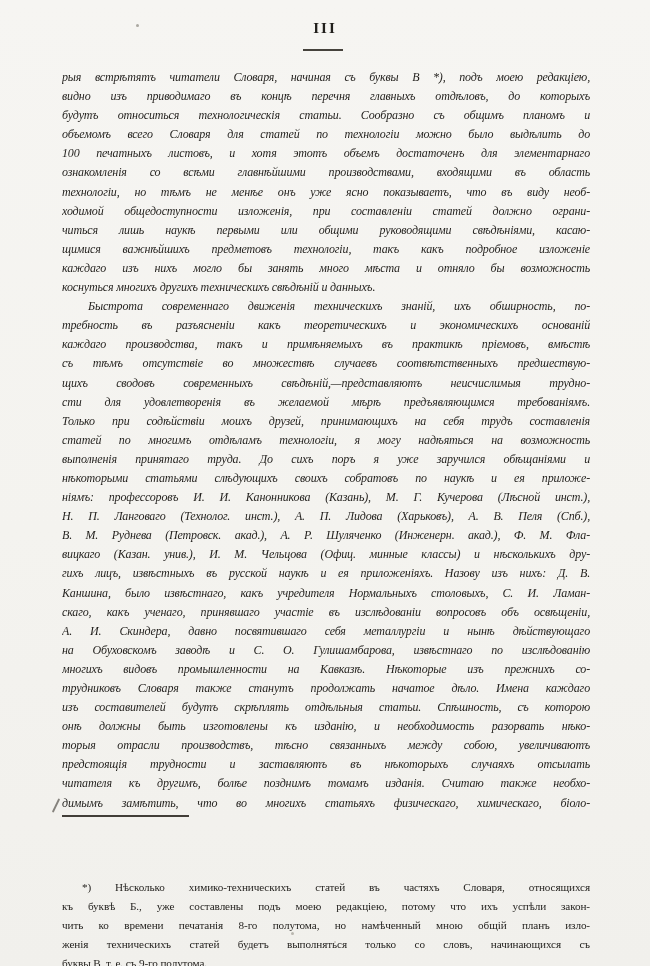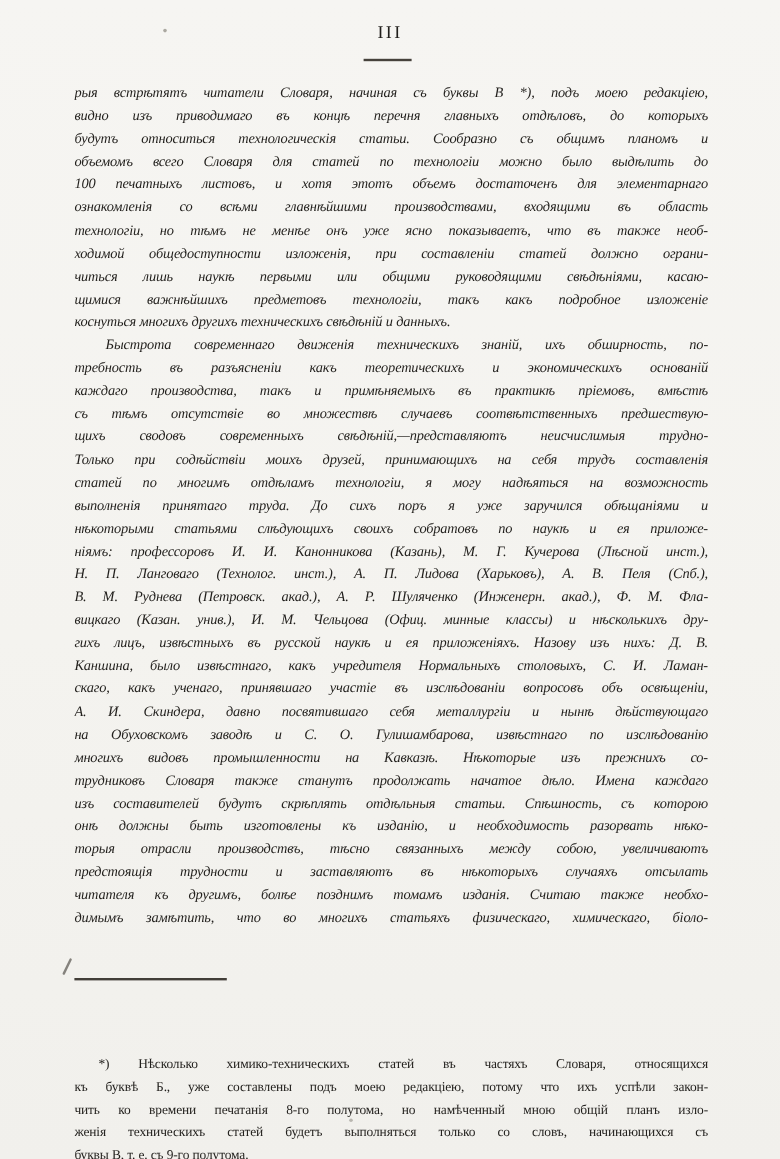--- a/index.html
+++ b/index.html
@@ -24,7 +24,7 @@
     width: 650px;
     text-align: center;
     font-size: 15px;
-    font-weight: normal;
+    font-weight: bold;
     letter-spacing: 2px;
   }
 

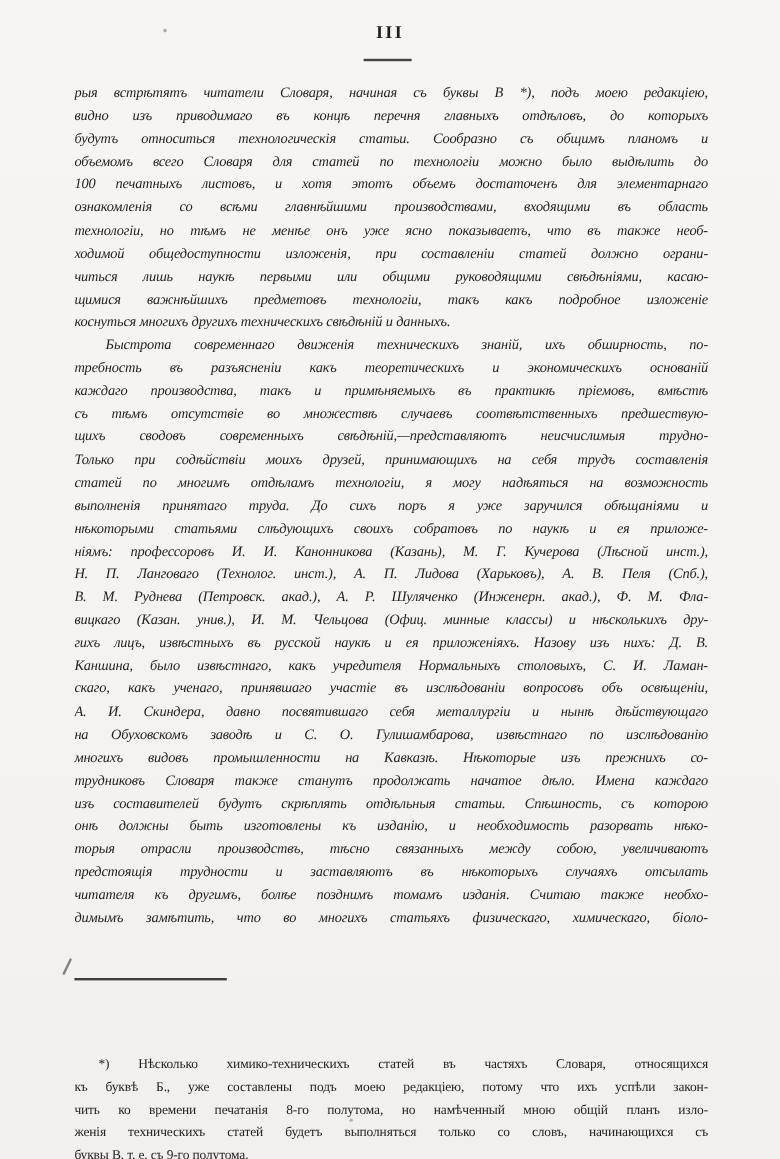--- a/index.html
+++ b/index.html
@@ -117,7 +117,7 @@
         <div class="line">объемомъ всего Словаря для статей по технологіи можно было выдѣлить до</div>
         <div class="line">100 печатныхъ листовъ, и хотя этотъ объемъ достаточенъ для элементарнаго</div>
         <div class="line">ознакомленія со всѣми главнѣйшими производствами, входящими въ область</div>
-        <div class="line">технологіи, но тѣмъ не менѣе онъ уже ясно показываетъ, что въ также необ-</div>
+        <div class="line">технологіи, но тѣмъ не менѣе онъ уже ясно показываетъ, что въ виду необ-</div>
         <div class="line">ходимой общедоступности изложенія, при составленіи статей должно ограни-</div>
         <div class="line">читься лишь наукѣ первыми или общими руководящими свѣдѣніями, касаю-</div>
         <div class="line">щимися важнѣйшихъ предметовъ технологіи, такъ какъ подробное изложеніе</div>

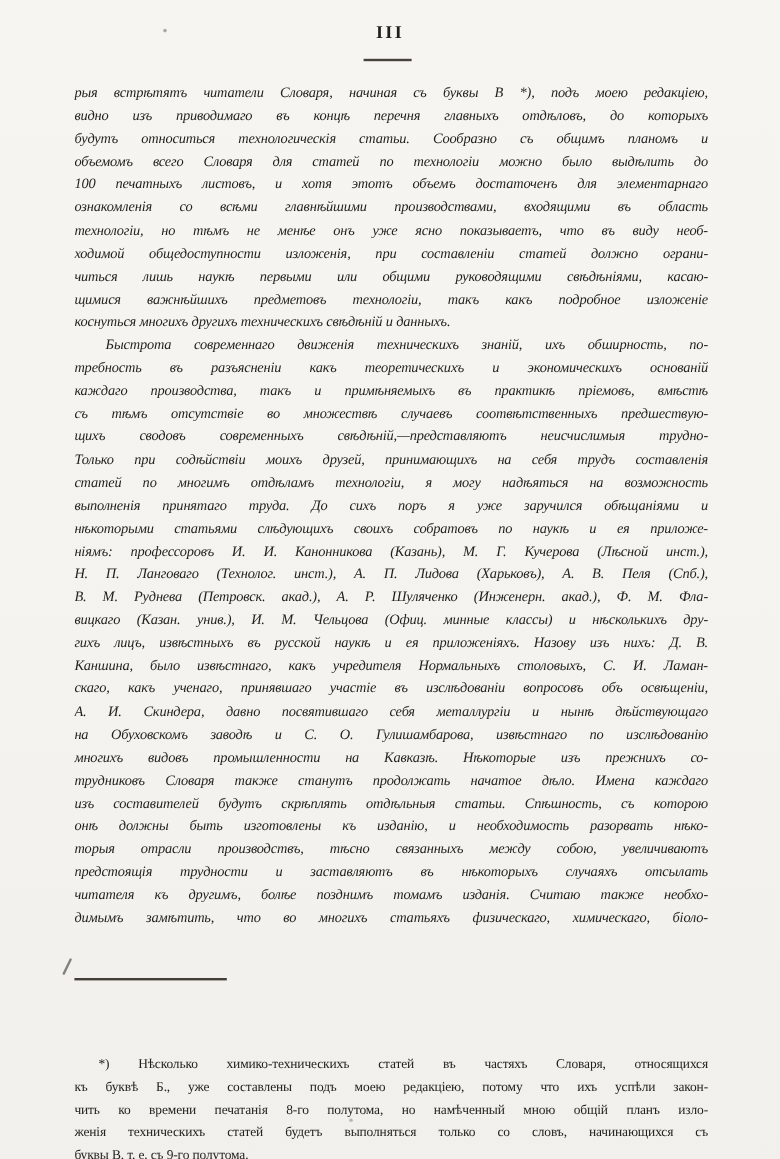--- a/index.html
+++ b/index.html
@@ -121,6 +121,7 @@
         <div class="line">ходимой общедоступности изложенія, при составленіи статей должно ограни-</div>
         <div class="line">читься лишь наукѣ первыми или общими руководящими свѣдѣніями, касаю-</div>
         <div class="line">щимися важнѣйшихъ предметовъ технологіи, такъ какъ подробное изложеніе</div>
+        <div class="line">каждаго изъ нихъ могло бы занять много мѣста и отняло бы возможность</div>
         <div class="line flush">коснуться многихъ другихъ техническихъ свѣдѣній и данныхъ.</div>
       </div>
       <div>

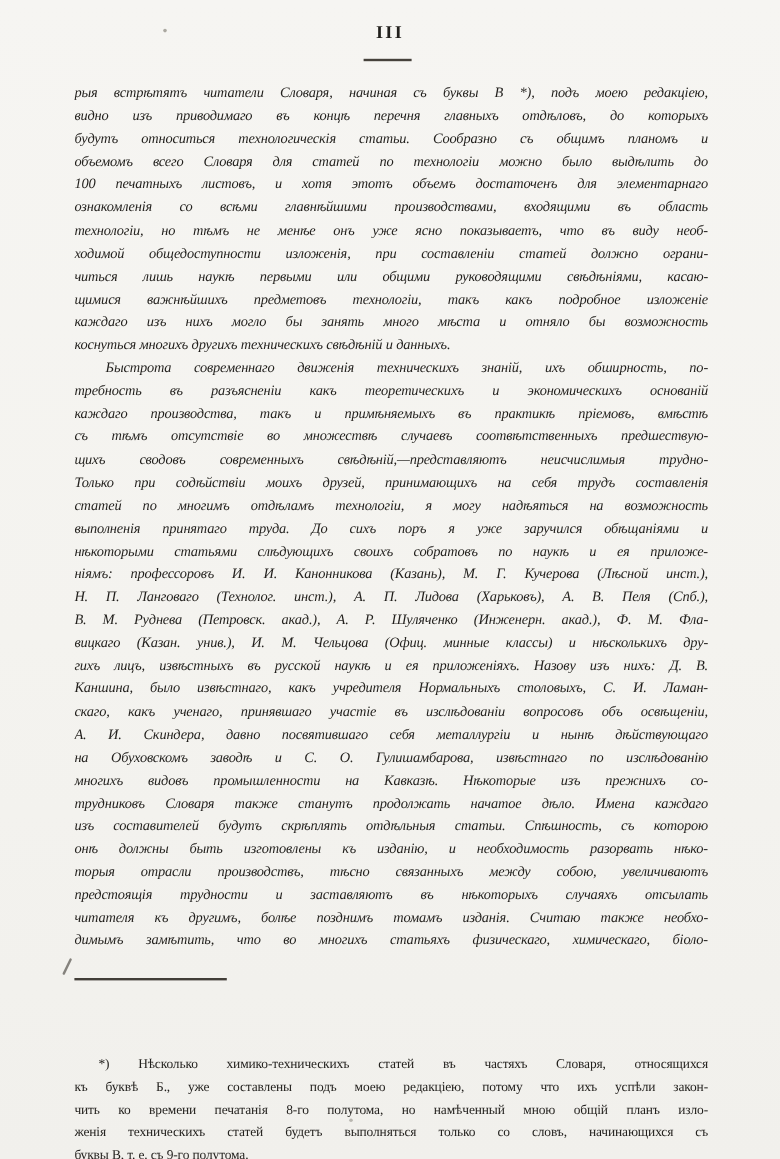--- a/index.html
+++ b/index.html
@@ -130,6 +130,7 @@
         <div class="line">каждаго производства, такъ и примѣняемыхъ въ практикѣ пріемовъ, вмѣстѣ</div>
         <div class="line">съ тѣмъ отсутствіе во множествѣ случаевъ соотвѣтственныхъ предшествую-</div>
         <div class="line">щихъ сводовъ современныхъ свѣдѣній,—представляютъ неисчислимыя трудно-</div>
+        <div class="line">сти для удовлетворенія въ желаемой мѣрѣ предъявляющимся требованіямъ.</div>
         <div class="line">Только при содѣйствіи моихъ друзей, принимающихъ на себя трудъ составленія</div>
         <div class="line">статей по многимъ отдѣламъ технологіи, я могу надѣяться на возможность</div>
         <div class="line">выполненія принятаго труда. До сихъ поръ я уже заручился обѣщаніями и</div>

